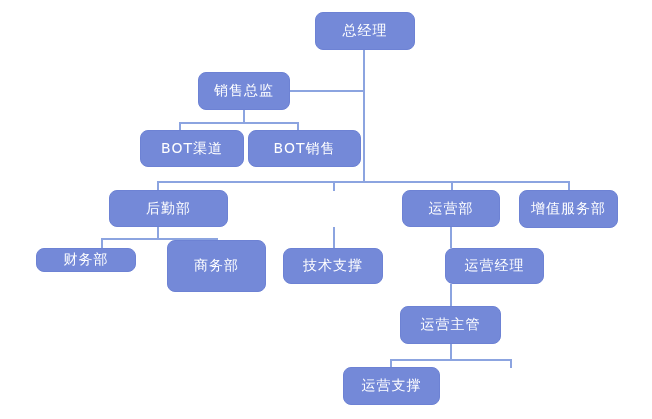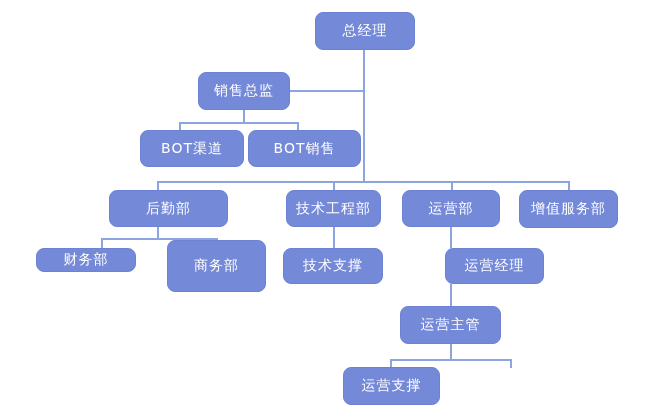--- a/index.html
+++ b/index.html
@@ -85,7 +85,6 @@
   <div class="node n-bot-channel">BOT渠道</div>
   <div class="node n-bot-sales">BOT销售</div>
   <div class="node n-logistics">后勤部</div>
-  <div class="node n-tech-eng">技术工程部</div>
   <div class="node n-operations">运营部</div>
   <div class="node n-value-added">增值服务部</div>
   <div class="node n-finance">财务部</div>

